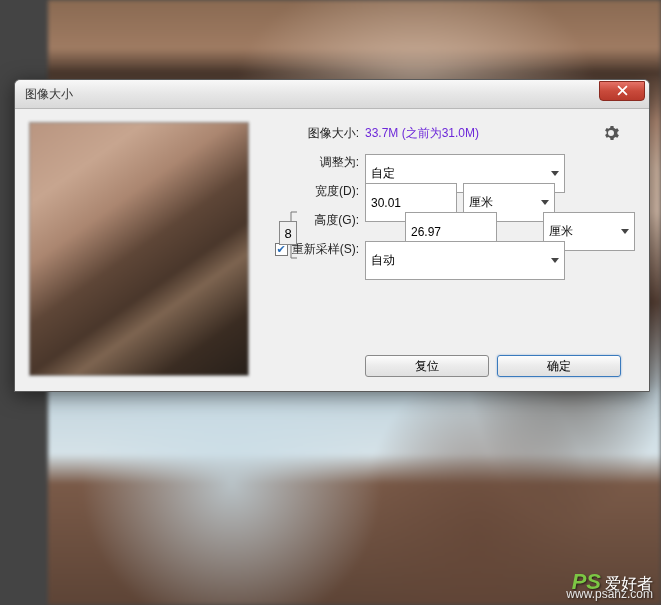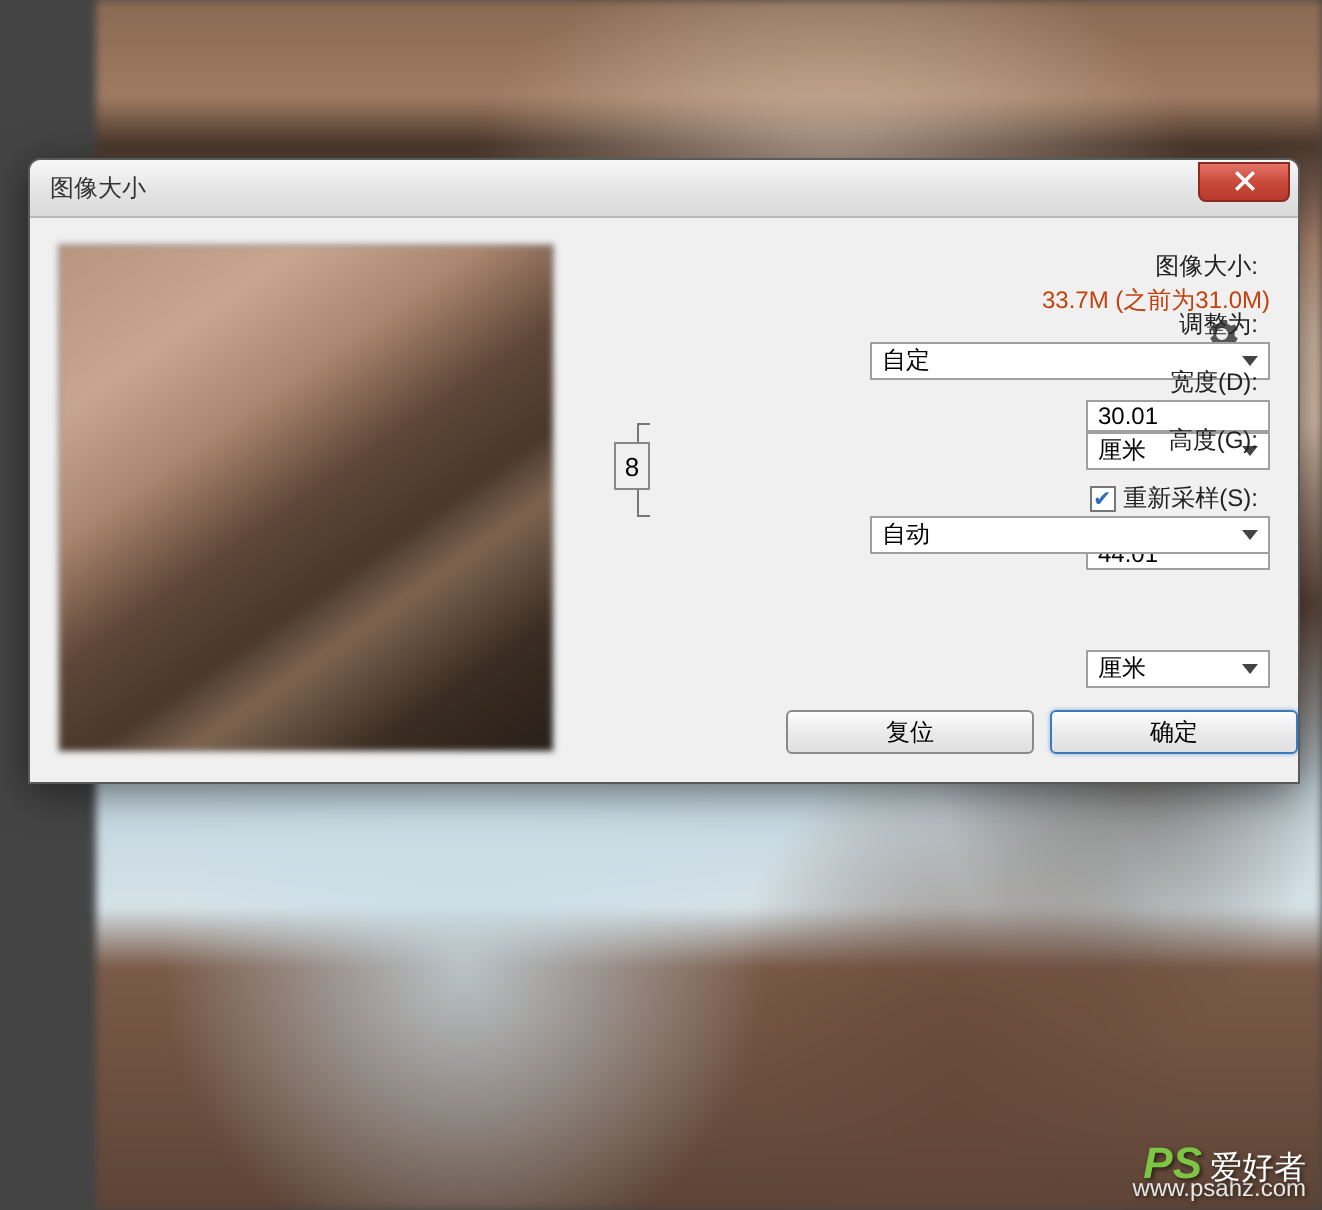--- a/index.html
+++ b/index.html
@@ -109,10 +109,9 @@
     }
     .row {
       display: flex;
-      align-items: flex-end;
+      align-items: flex-start;
       height: 26px;
       margin-bottom: 3px;
-      flex-direction: column;
     }
     .label {
       width: 98px;

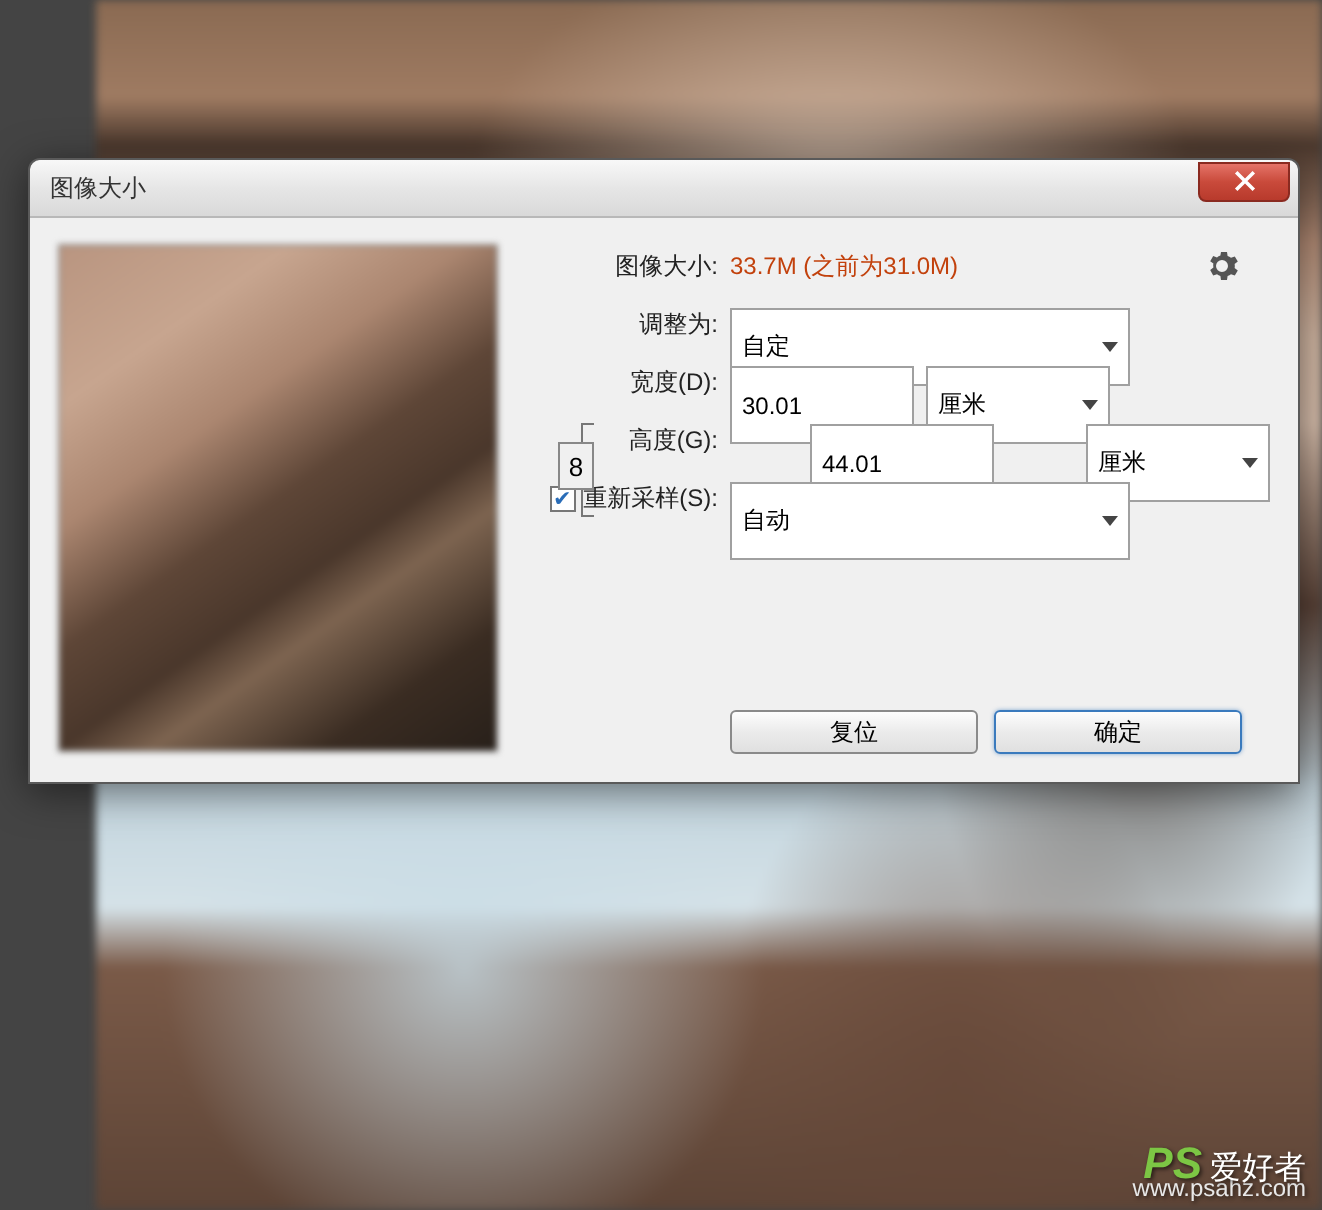--- a/index.html
+++ b/index.html
@@ -119,7 +119,7 @@
       padding-right: 6px;
       color: #222;
     }
-    .value-text { color: #c2410c; }
+    .value-text { color: #6d28d9; }
     .gear {
       margin-left: auto;
       width: 16px; height: 16px;

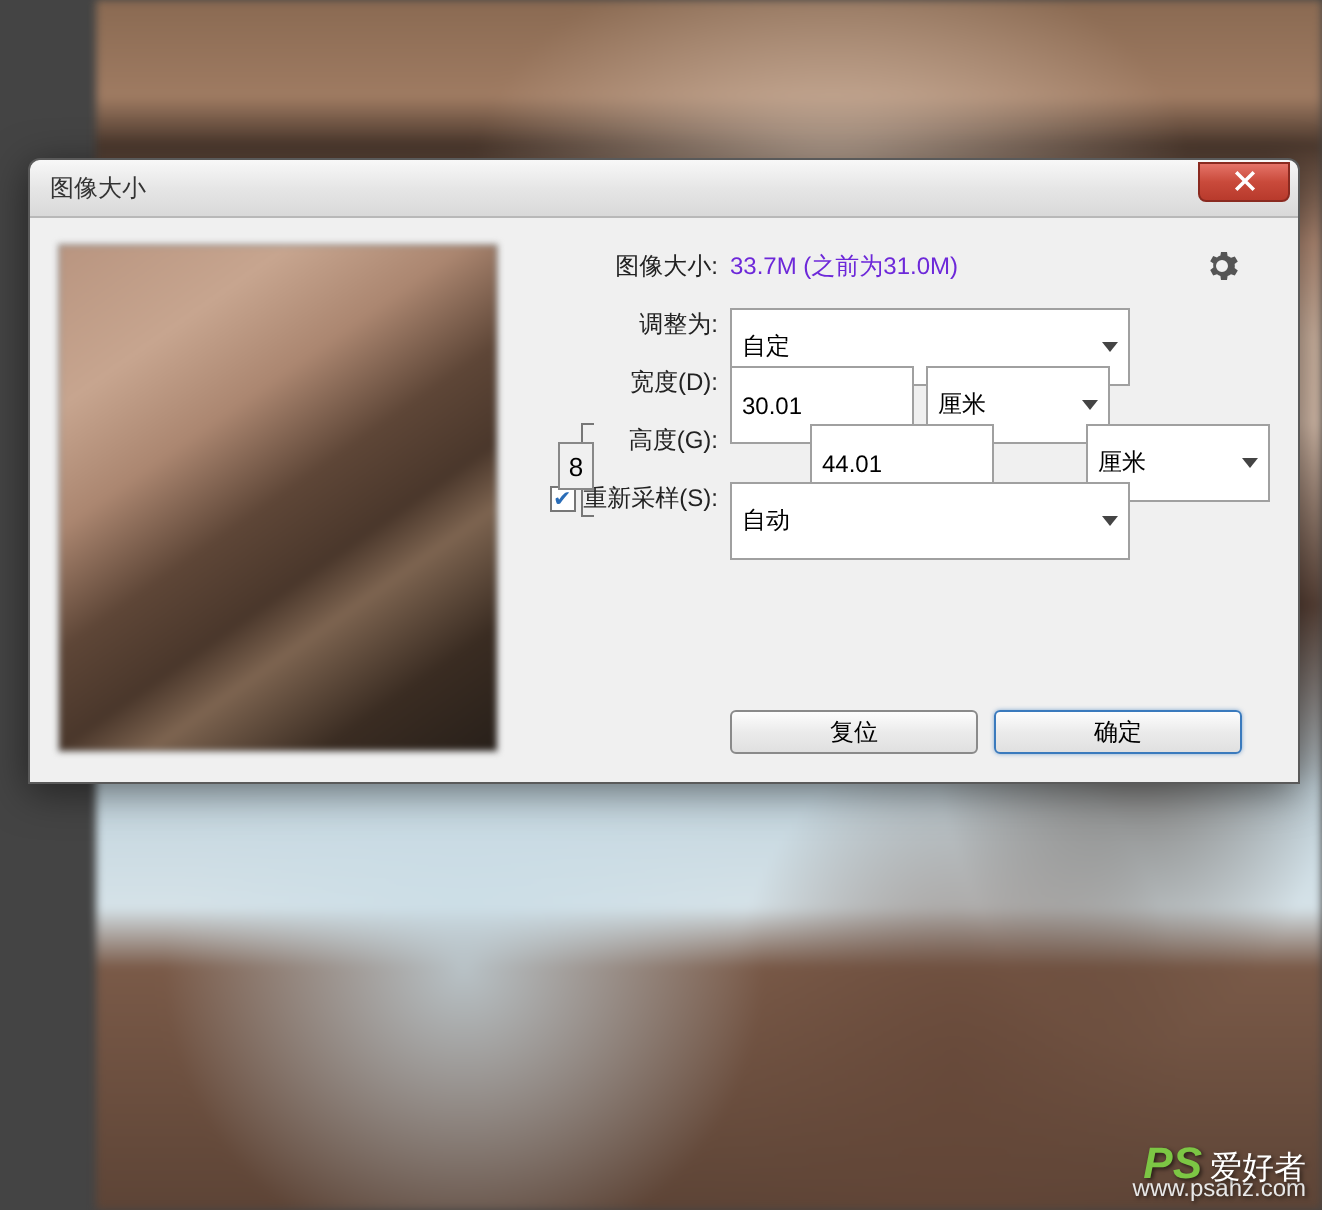--- a/index.html
+++ b/index.html
@@ -281,7 +281,7 @@
       <div class="row" style="padding-left:36px;gap:40px;">
         <span class="label" style="width:62px">高度(G):</span>
         <div class="input">
-          <span>44.01</span>
+          <span>26.97</span>
         </div>
         <div class="select unit">
           <span>厘米</span>

